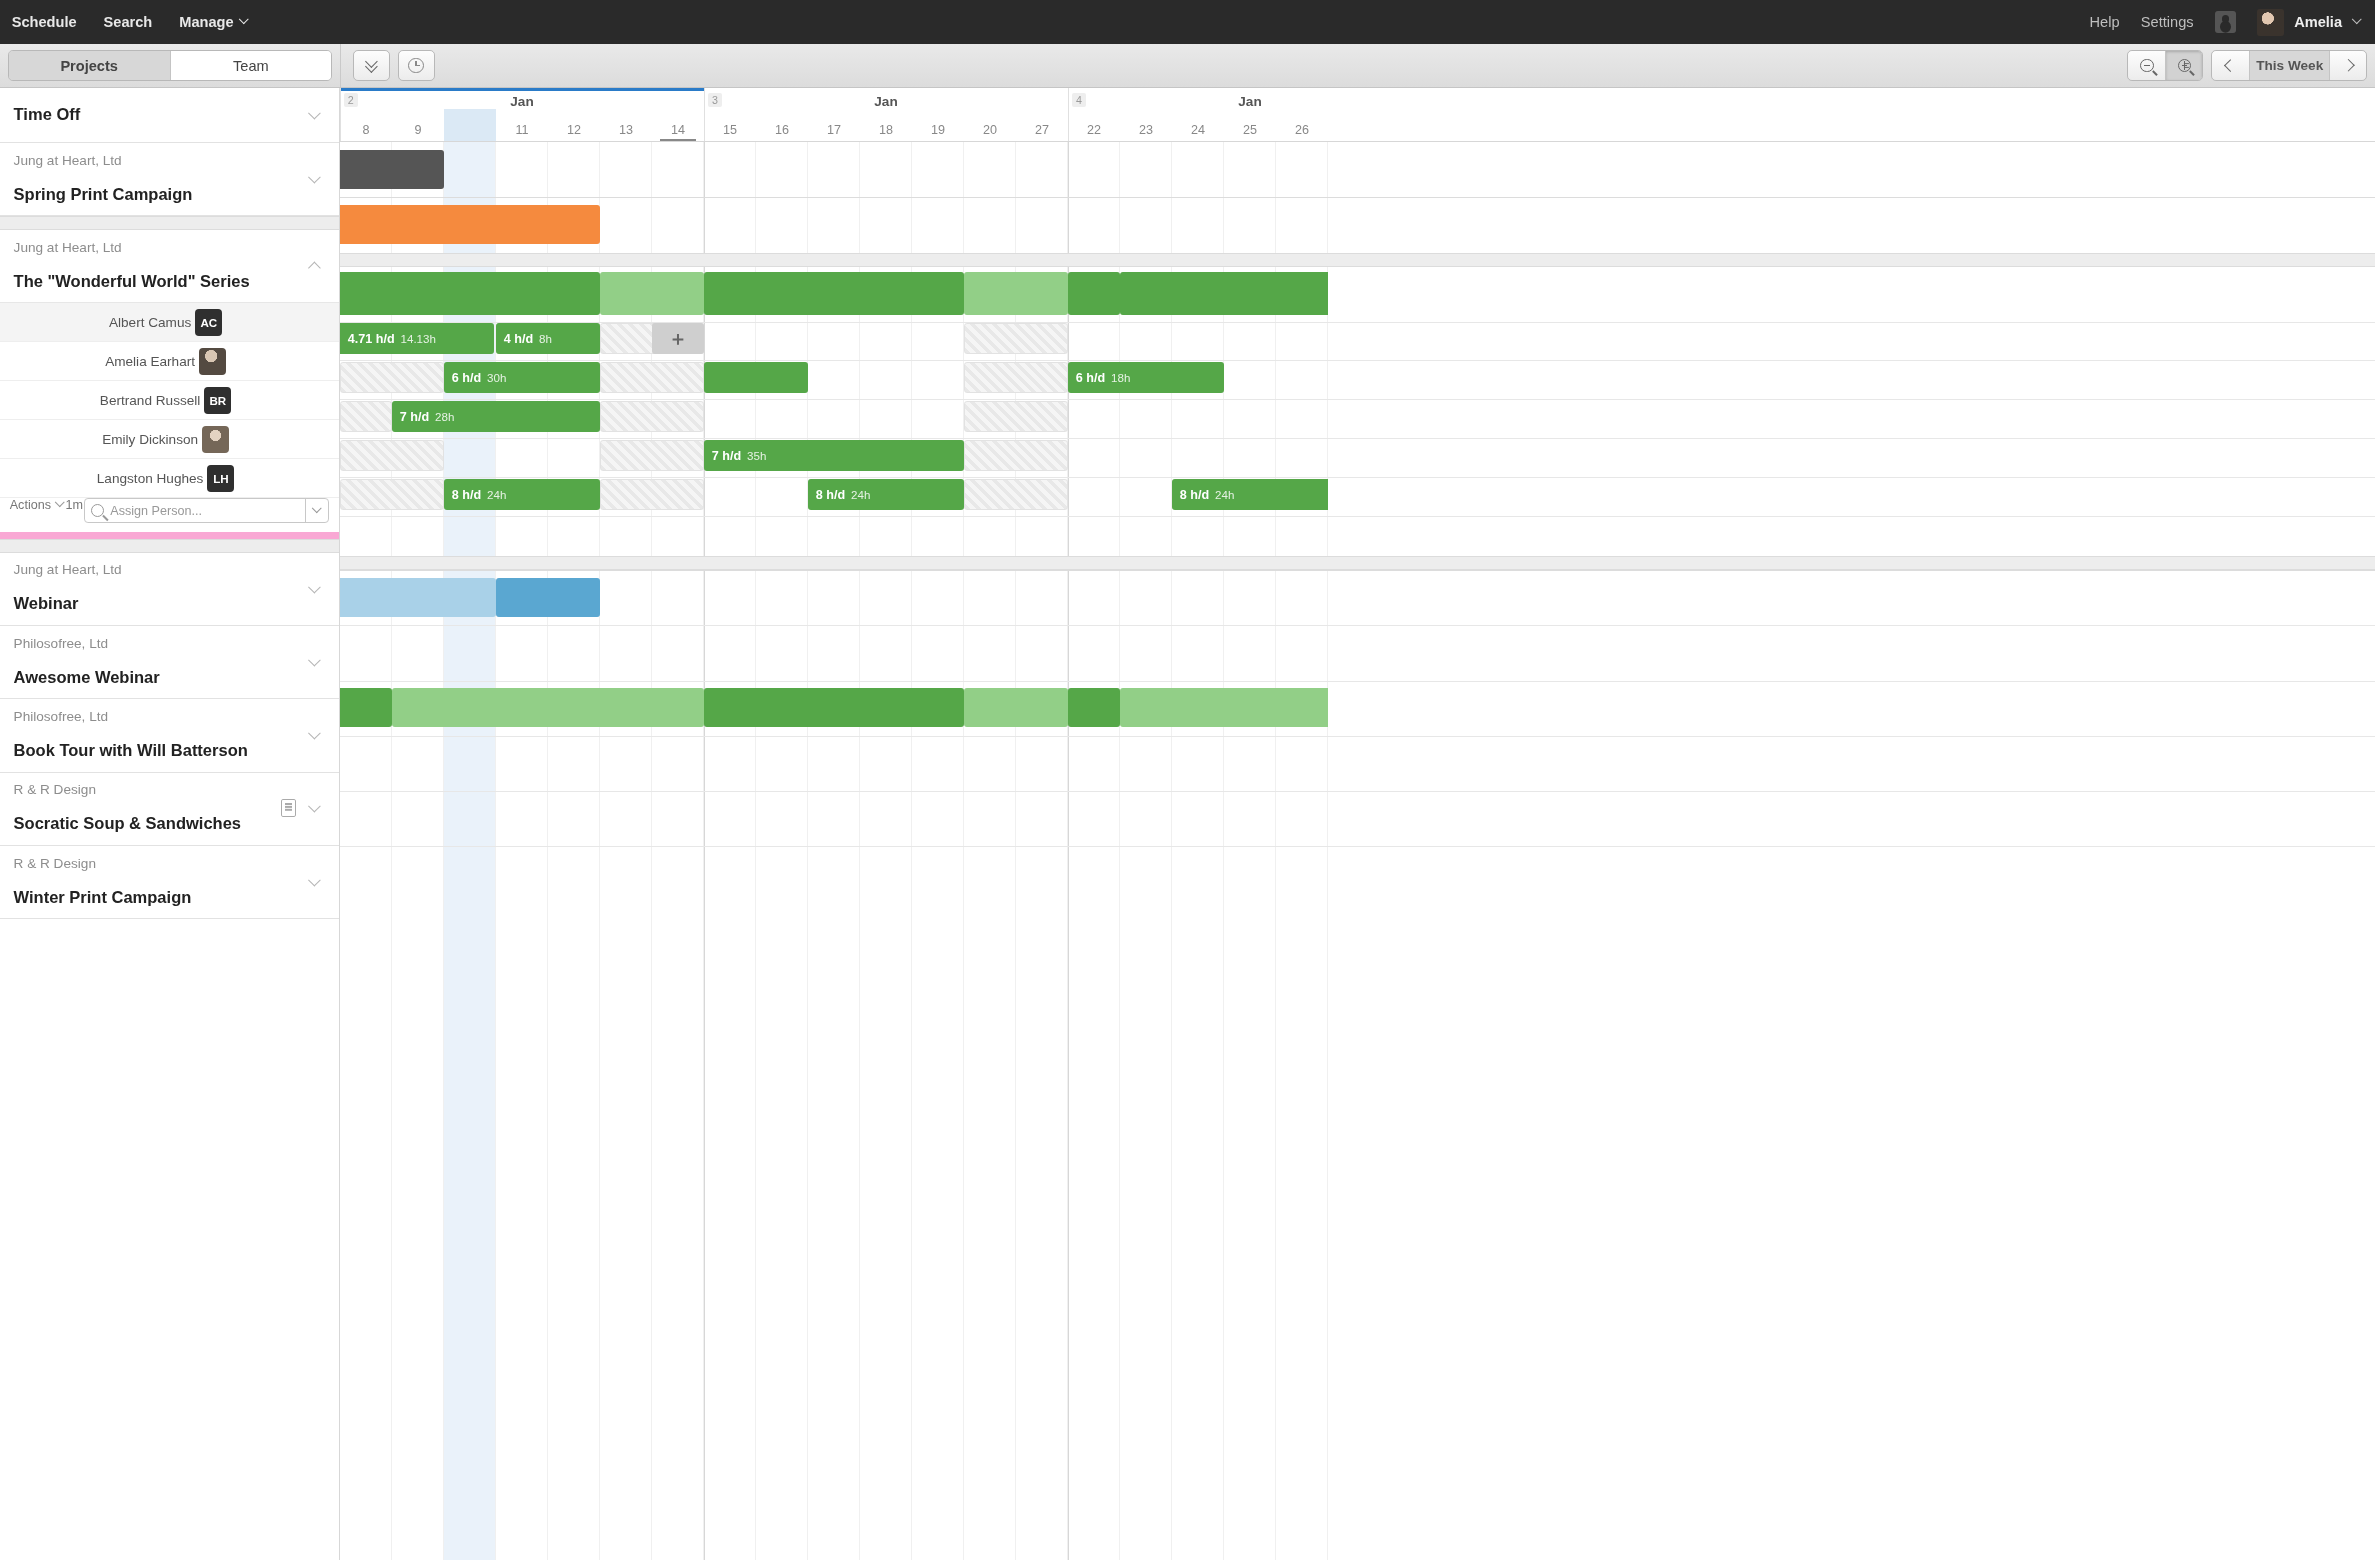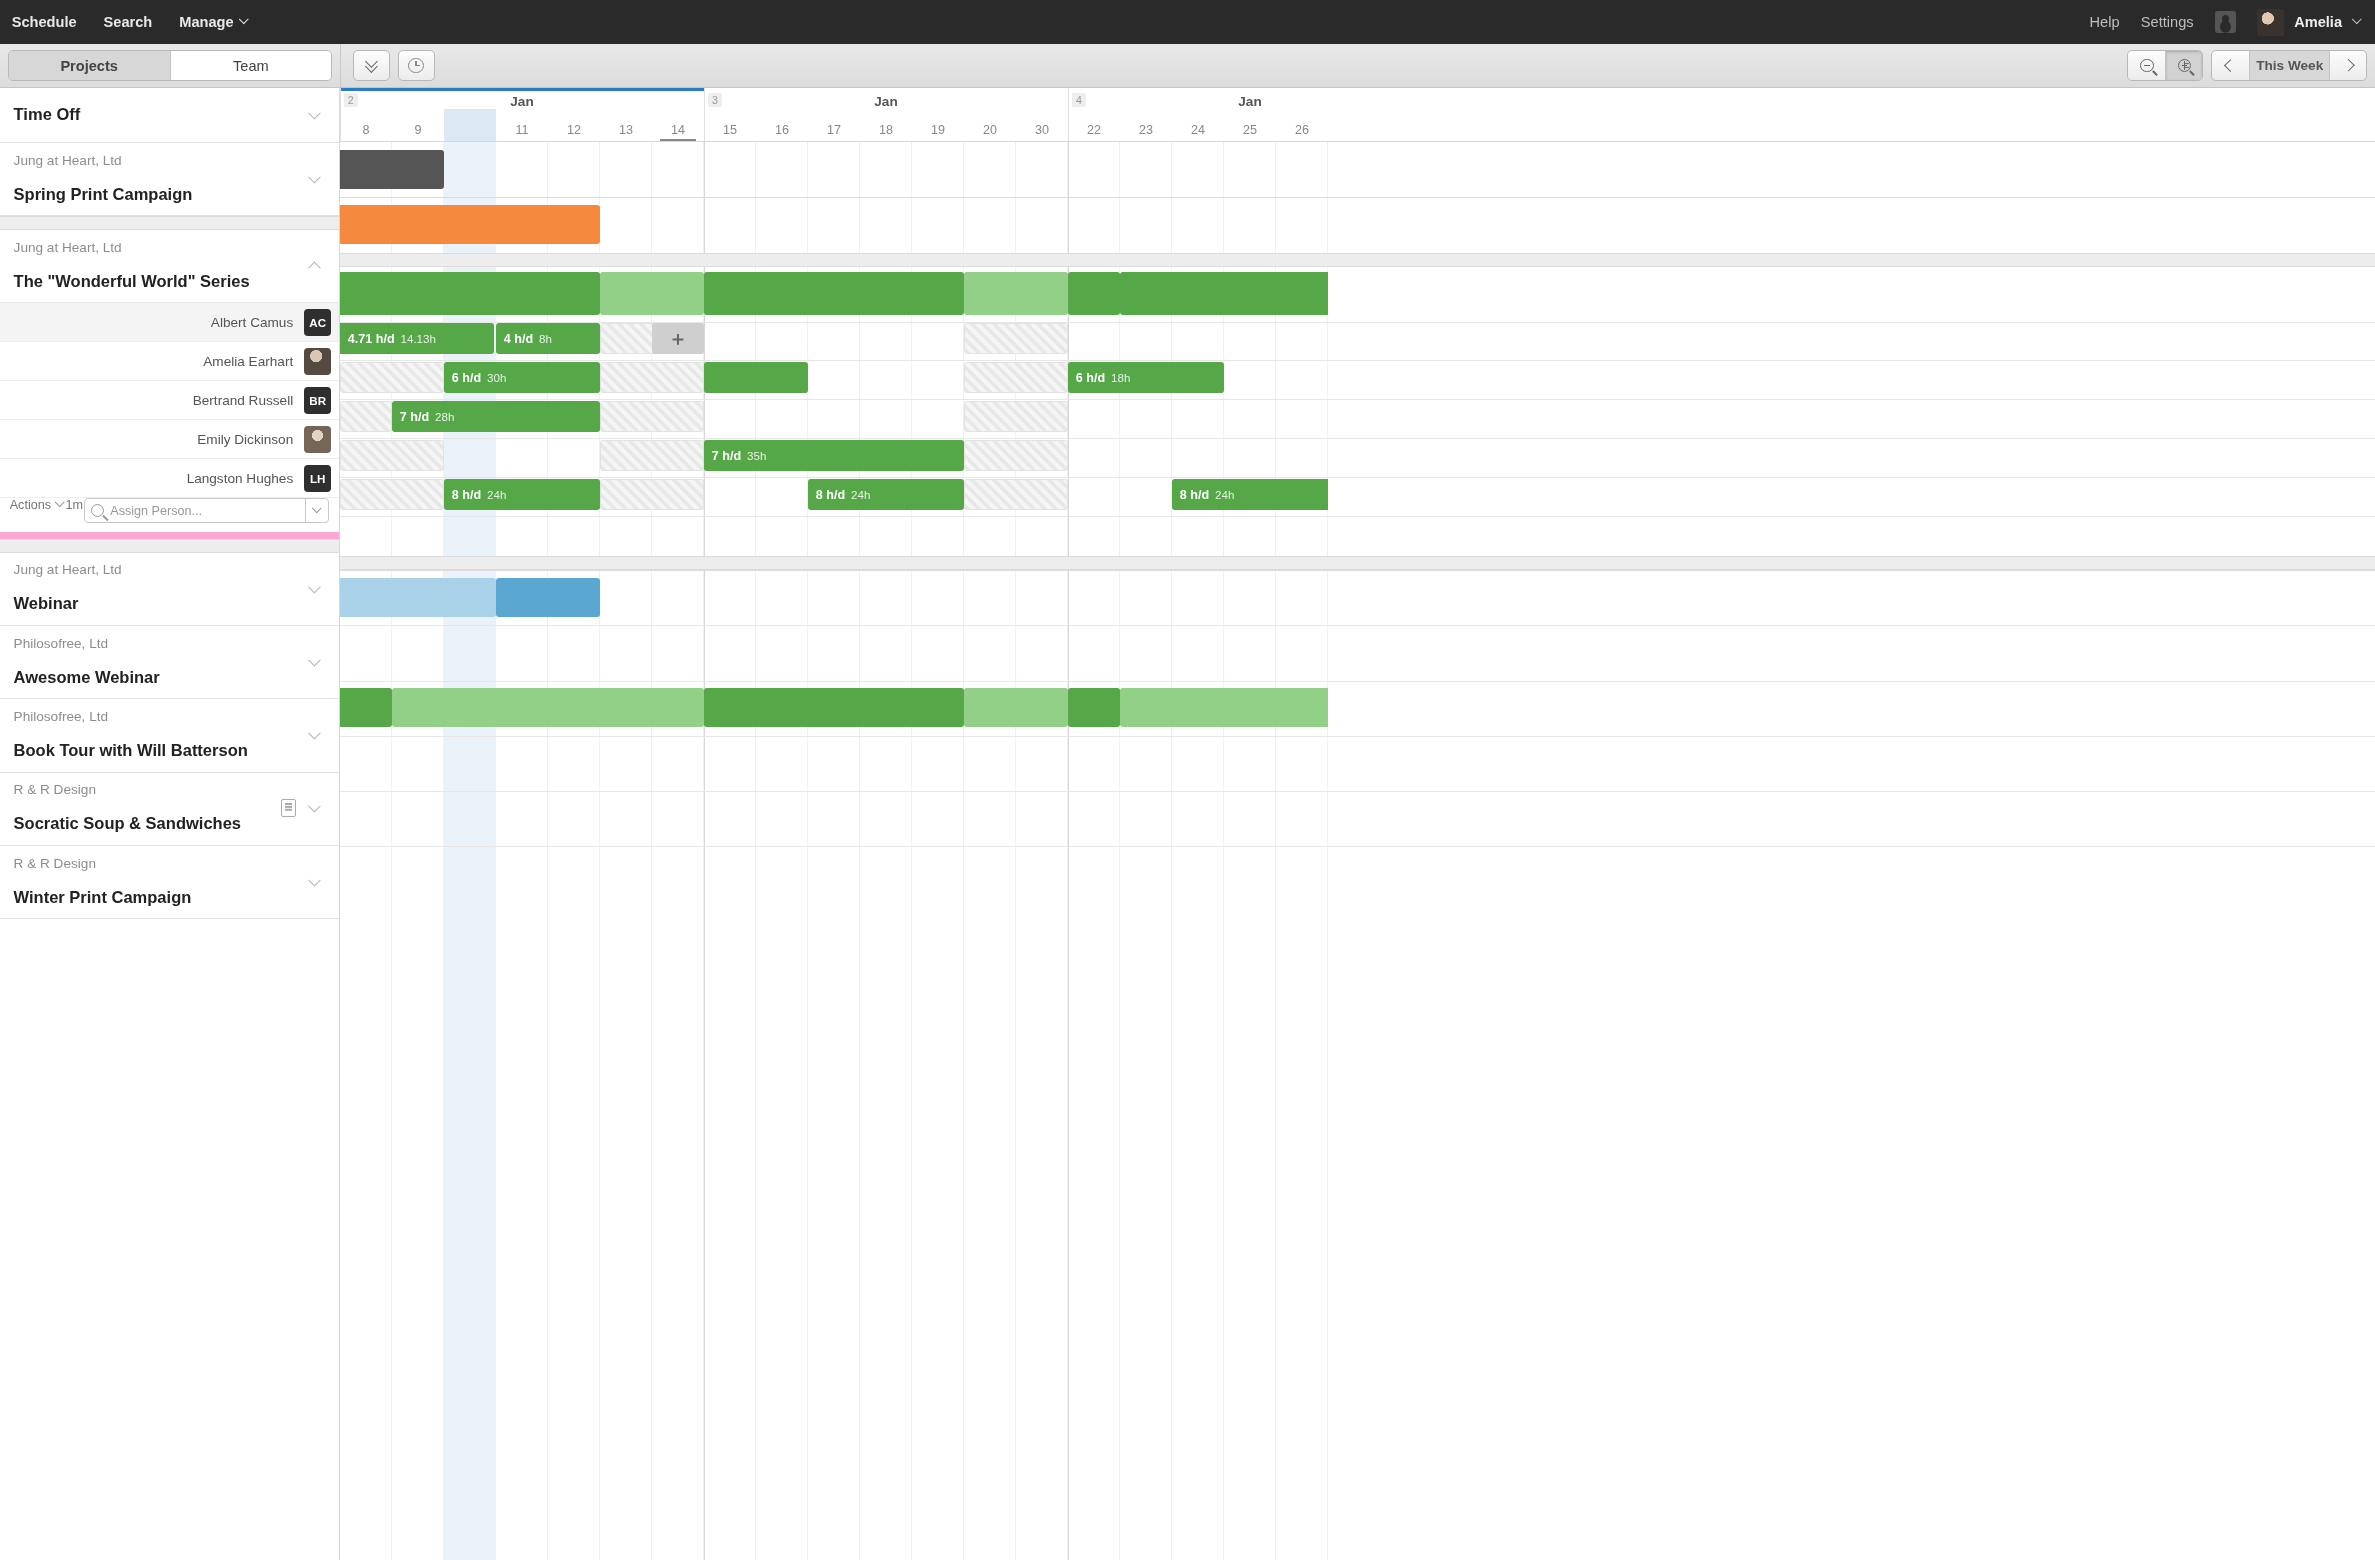--- a/index.html
+++ b/index.html
@@ -383,7 +383,7 @@
           <div class="day-lbl">20</div>
         </div>
         <div class="day-col" style="width: 52px;">
-          <div class="day-lbl">30</div>
+          <div class="day-lbl">27</div>
         </div>
         <div class="day-col" style="width: 52px;">
           <div class="day-lbl">22</div>

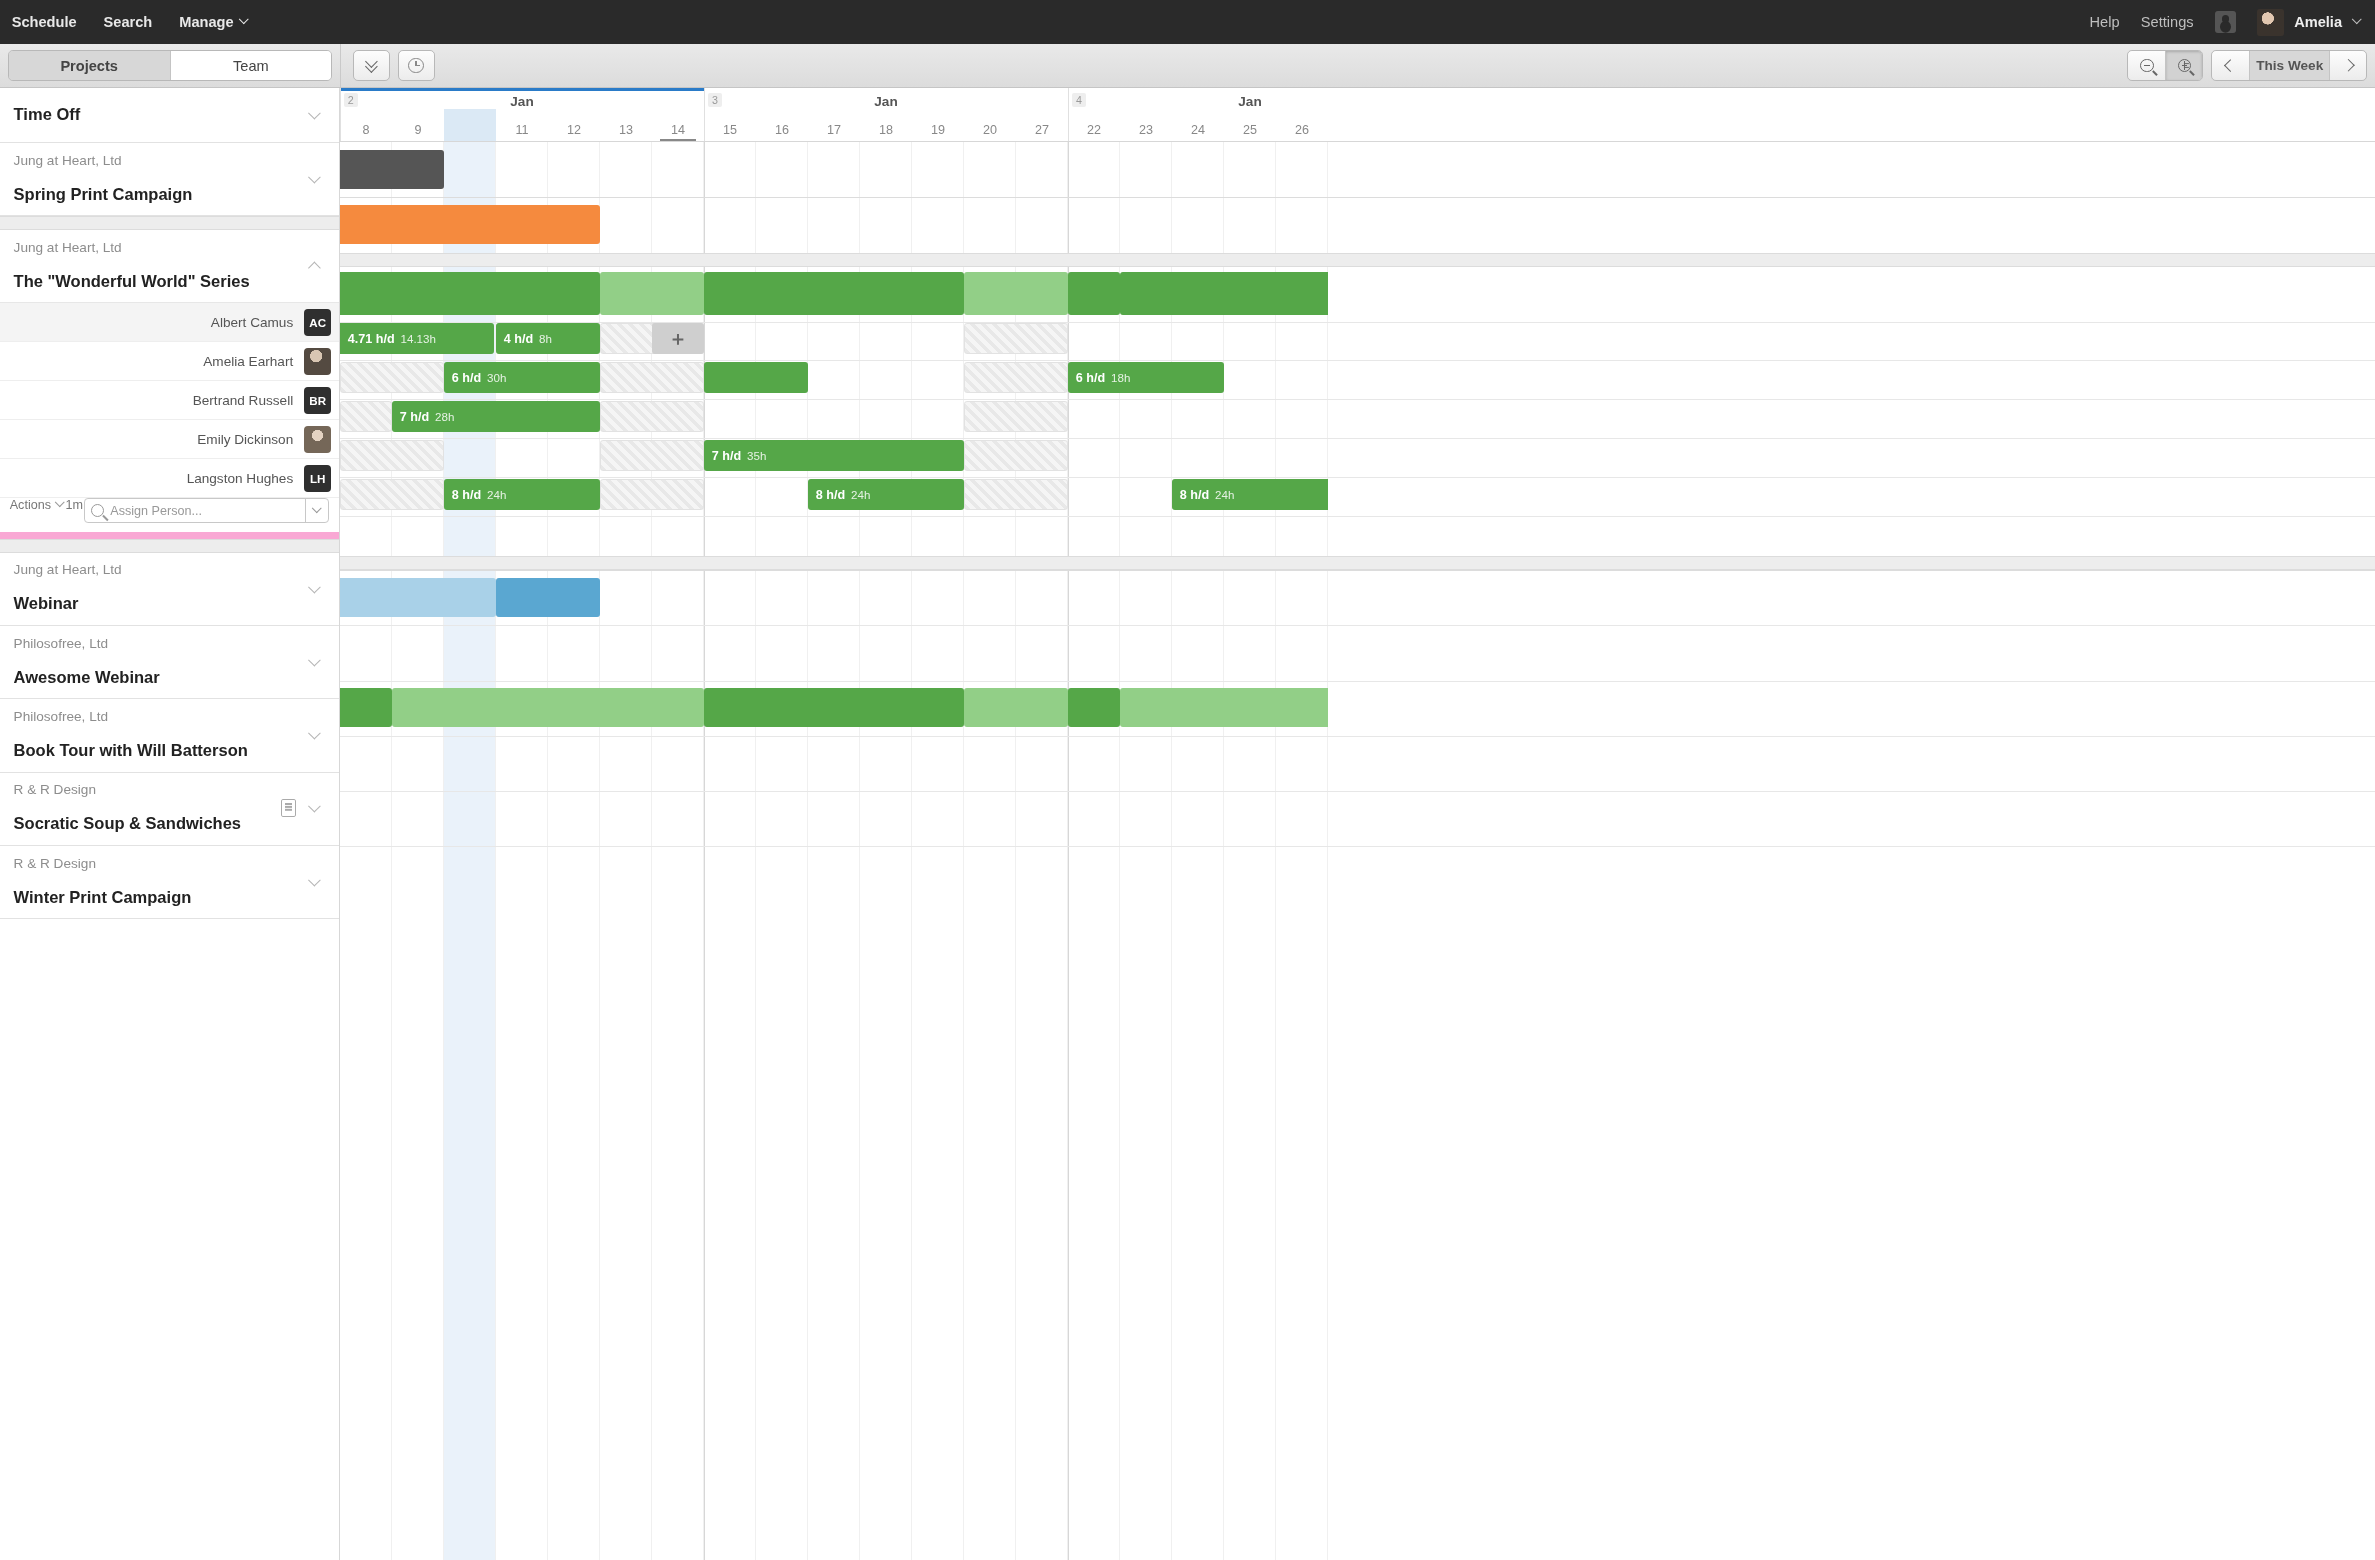--- a/index.html
+++ b/index.html
@@ -118,7 +118,7 @@
   .note-icn::before{content:"";position:absolute;top:2.9px;left:2.9px;right:2.9px;height:1.9px;background:#aaa;box-shadow:0 2.9px 0 #aaa,0 5.8px 0 #aaa;}
 
   
-  .person-row{ height:39px; border-bottom:1px solid #eee; display:flex; align-items:center; justify-content:flex-end; padding-right:7.8px; gap:11px;}
+  .person-row{ height:39px; border-bottom:1px solid #eee; display:flex; align-items:center; justify-content:center; padding-right:7.8px; gap:4px;}
   .person-row .pname{font-size:13.6px; color:#555;}
   .badge{width:27px; height:27px; border-radius:3.9px; display:flex;align-items:center;justify-content:center; font-size:11.6px; font-weight:700; color:#fff;}
   .badge.dark{background:#2f2f2f;}

